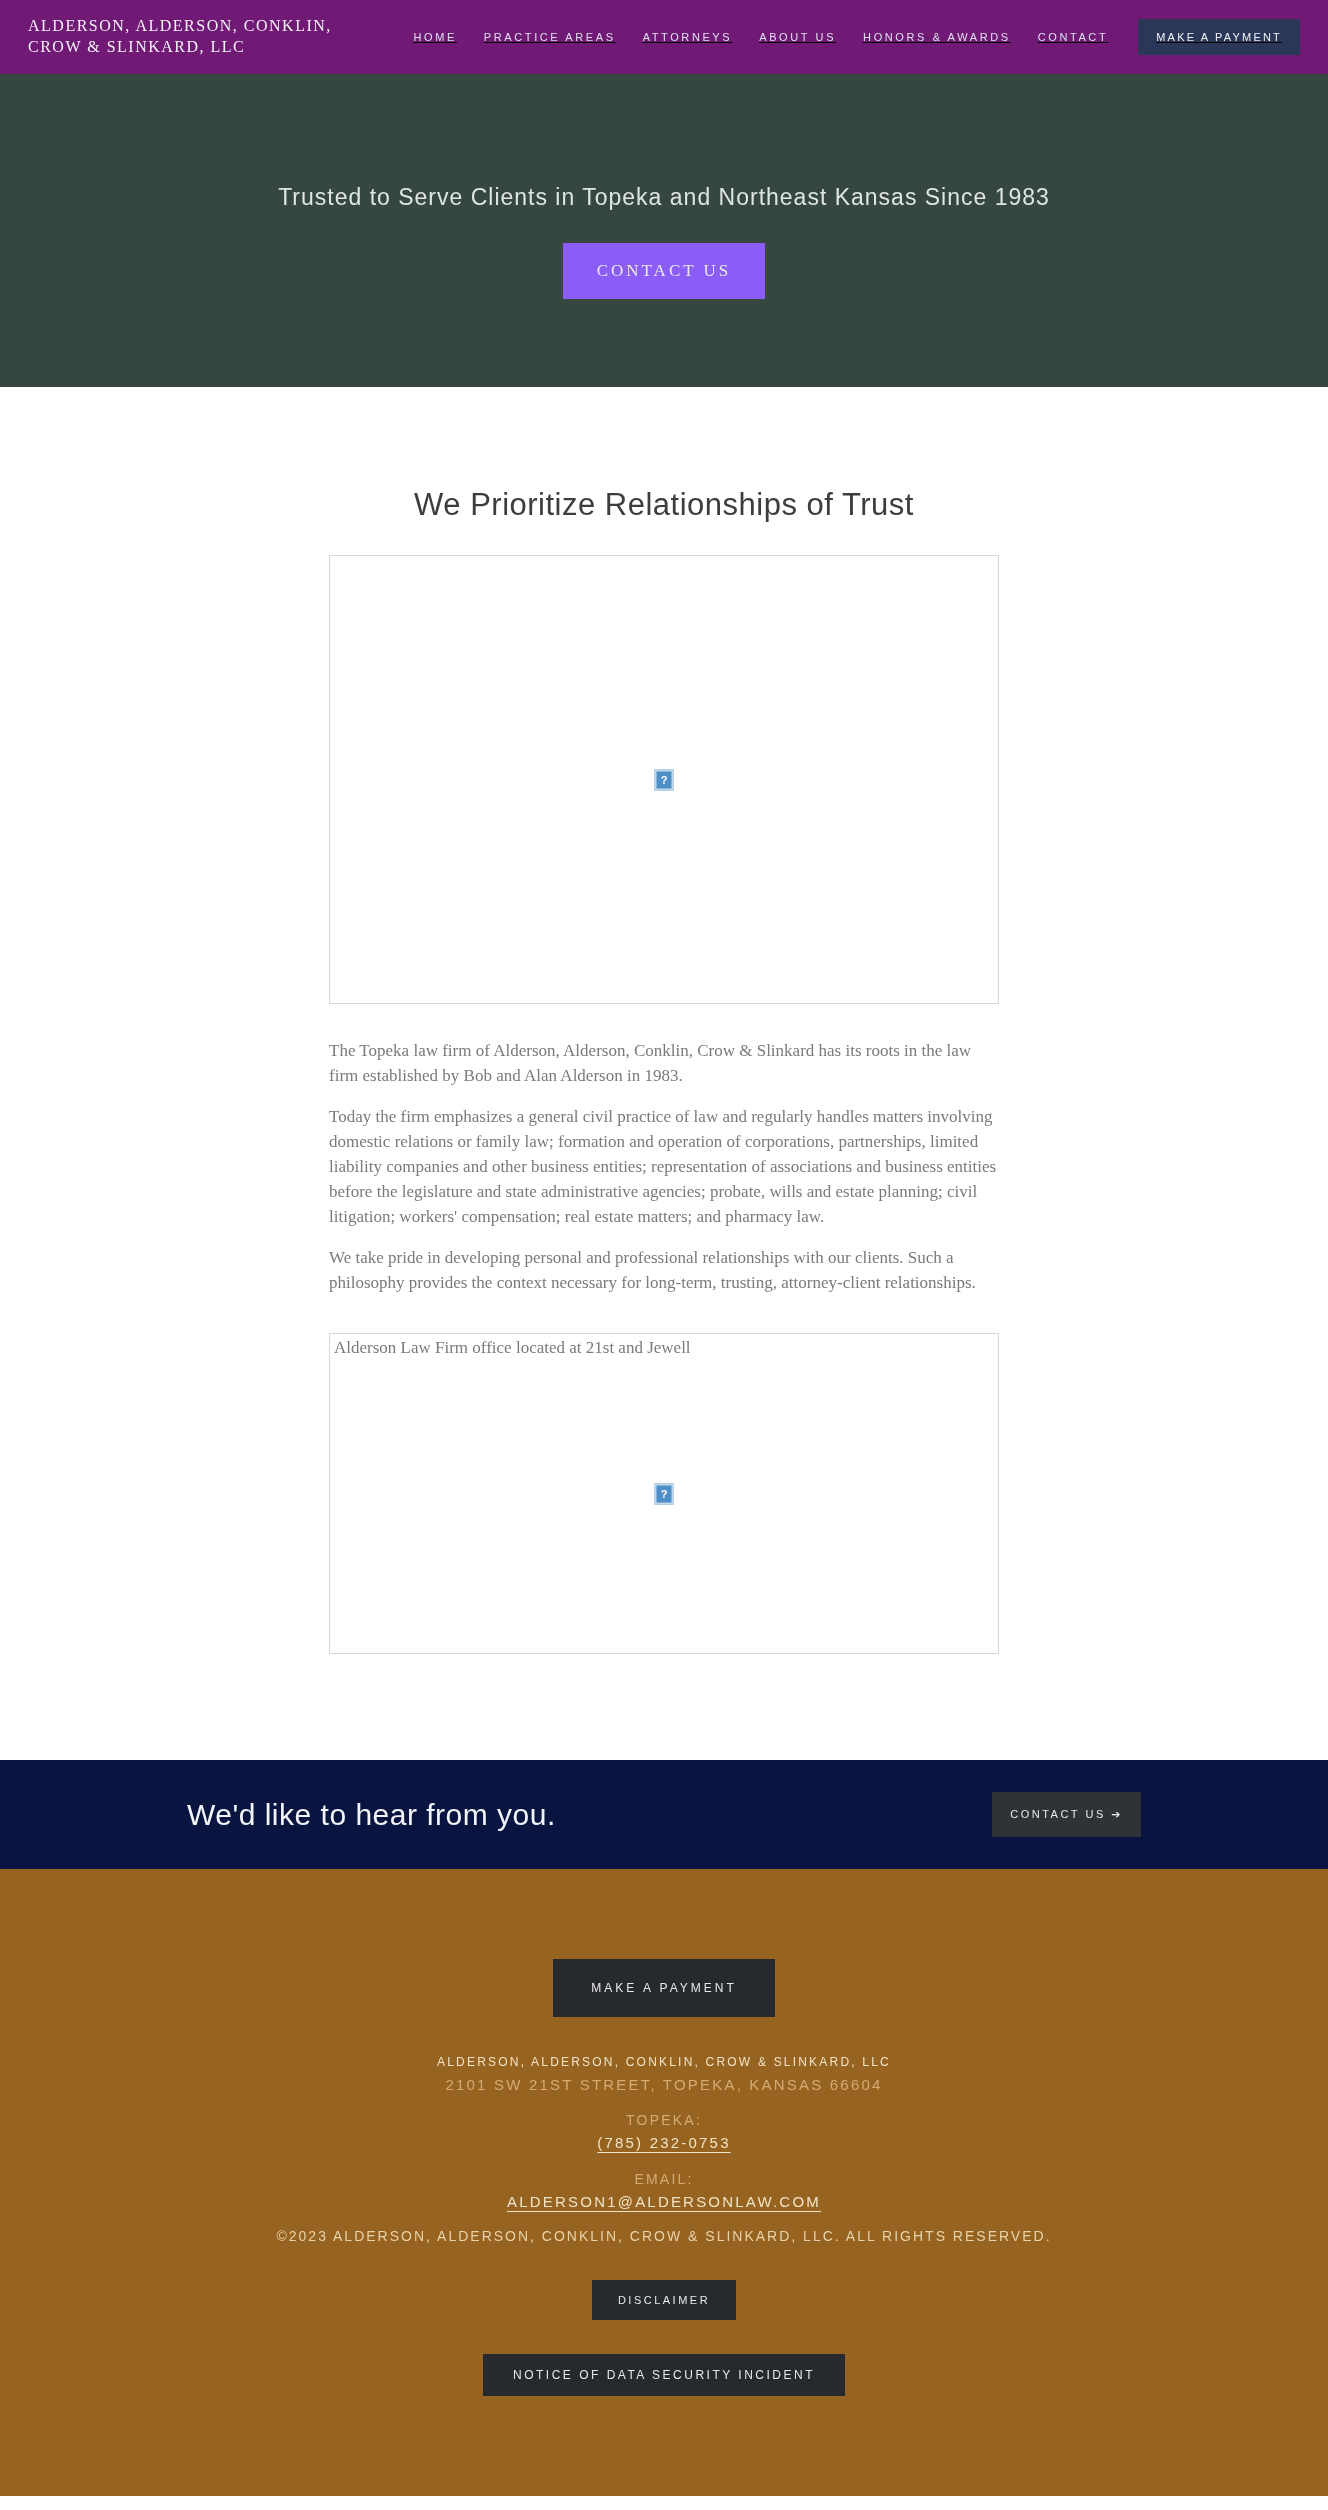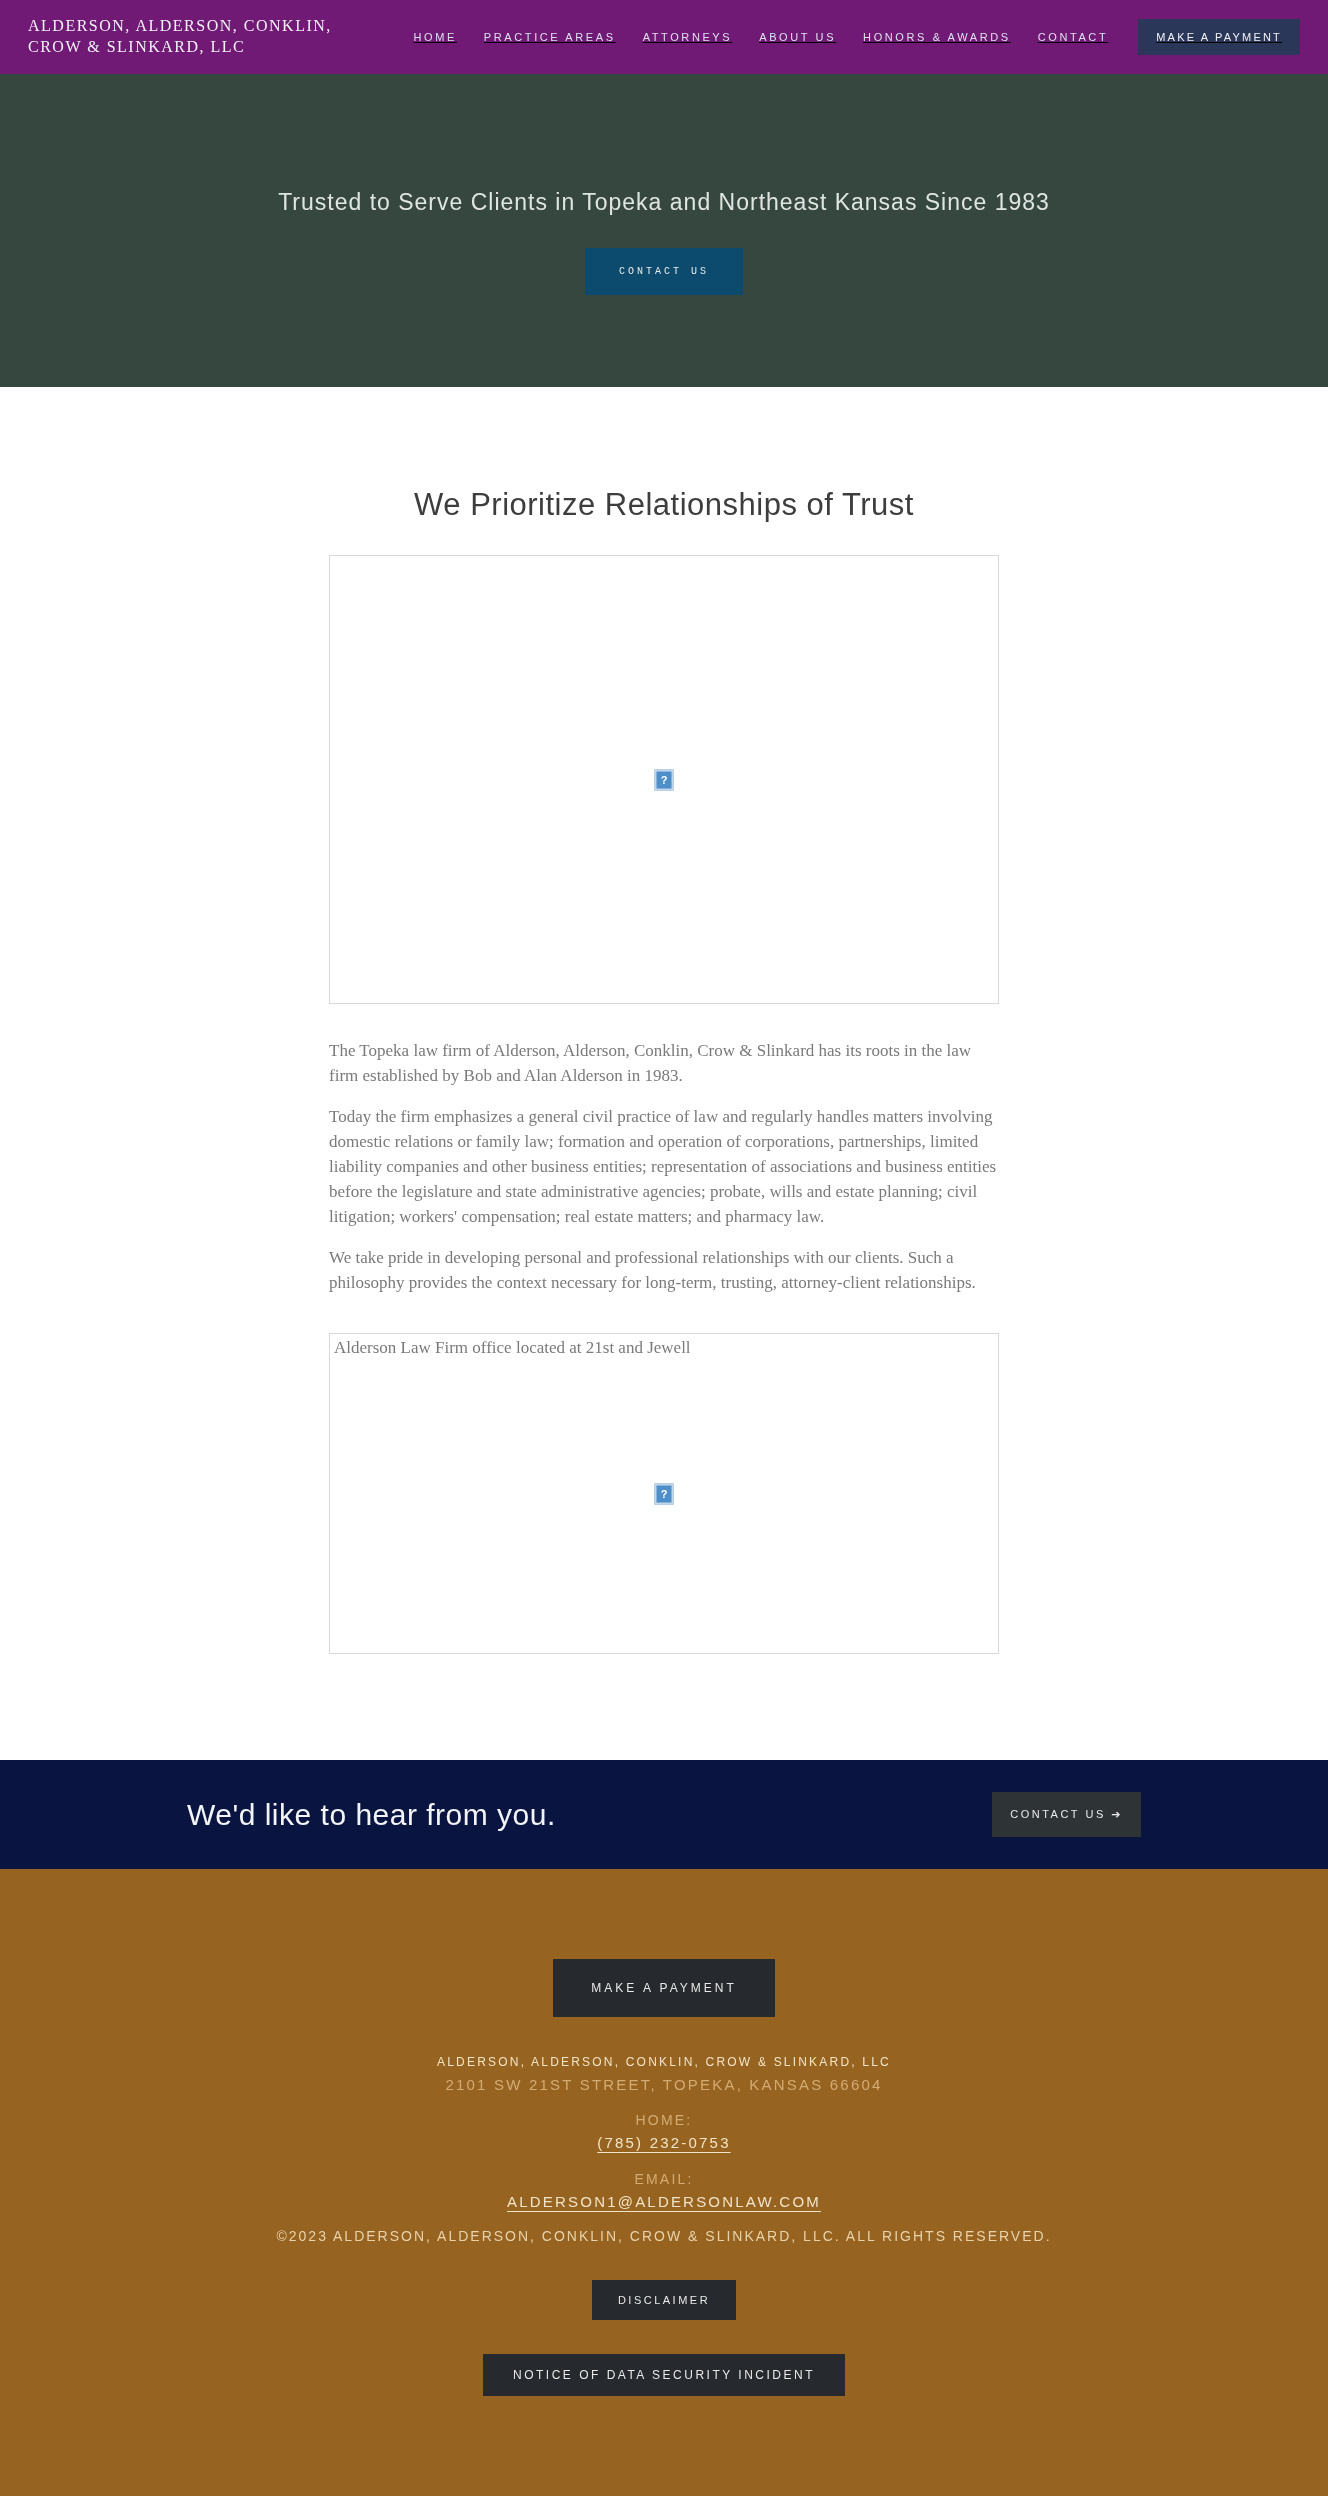--- a/index.html
+++ b/index.html
@@ -41,9 +41,9 @@
     margin-top: 16px;
   }
   .hero-cta {
-    margin-top: 32px; background: #0c4a6e; color: #e8ecea; border: none;
-    font-family: Liberation Mono, monospace;
-    font-size: 10px; letter-spacing: 3px; padding: 18px 34px; cursor: pointer;
+    margin-top: 32px; background: #8b5cf6; color: #e8ecea; border: none;
+    font-family: Liberation Serif, serif;
+    font-size: 17px; letter-spacing: 3px; padding: 18px 34px; cursor: pointer;
   }
 
   

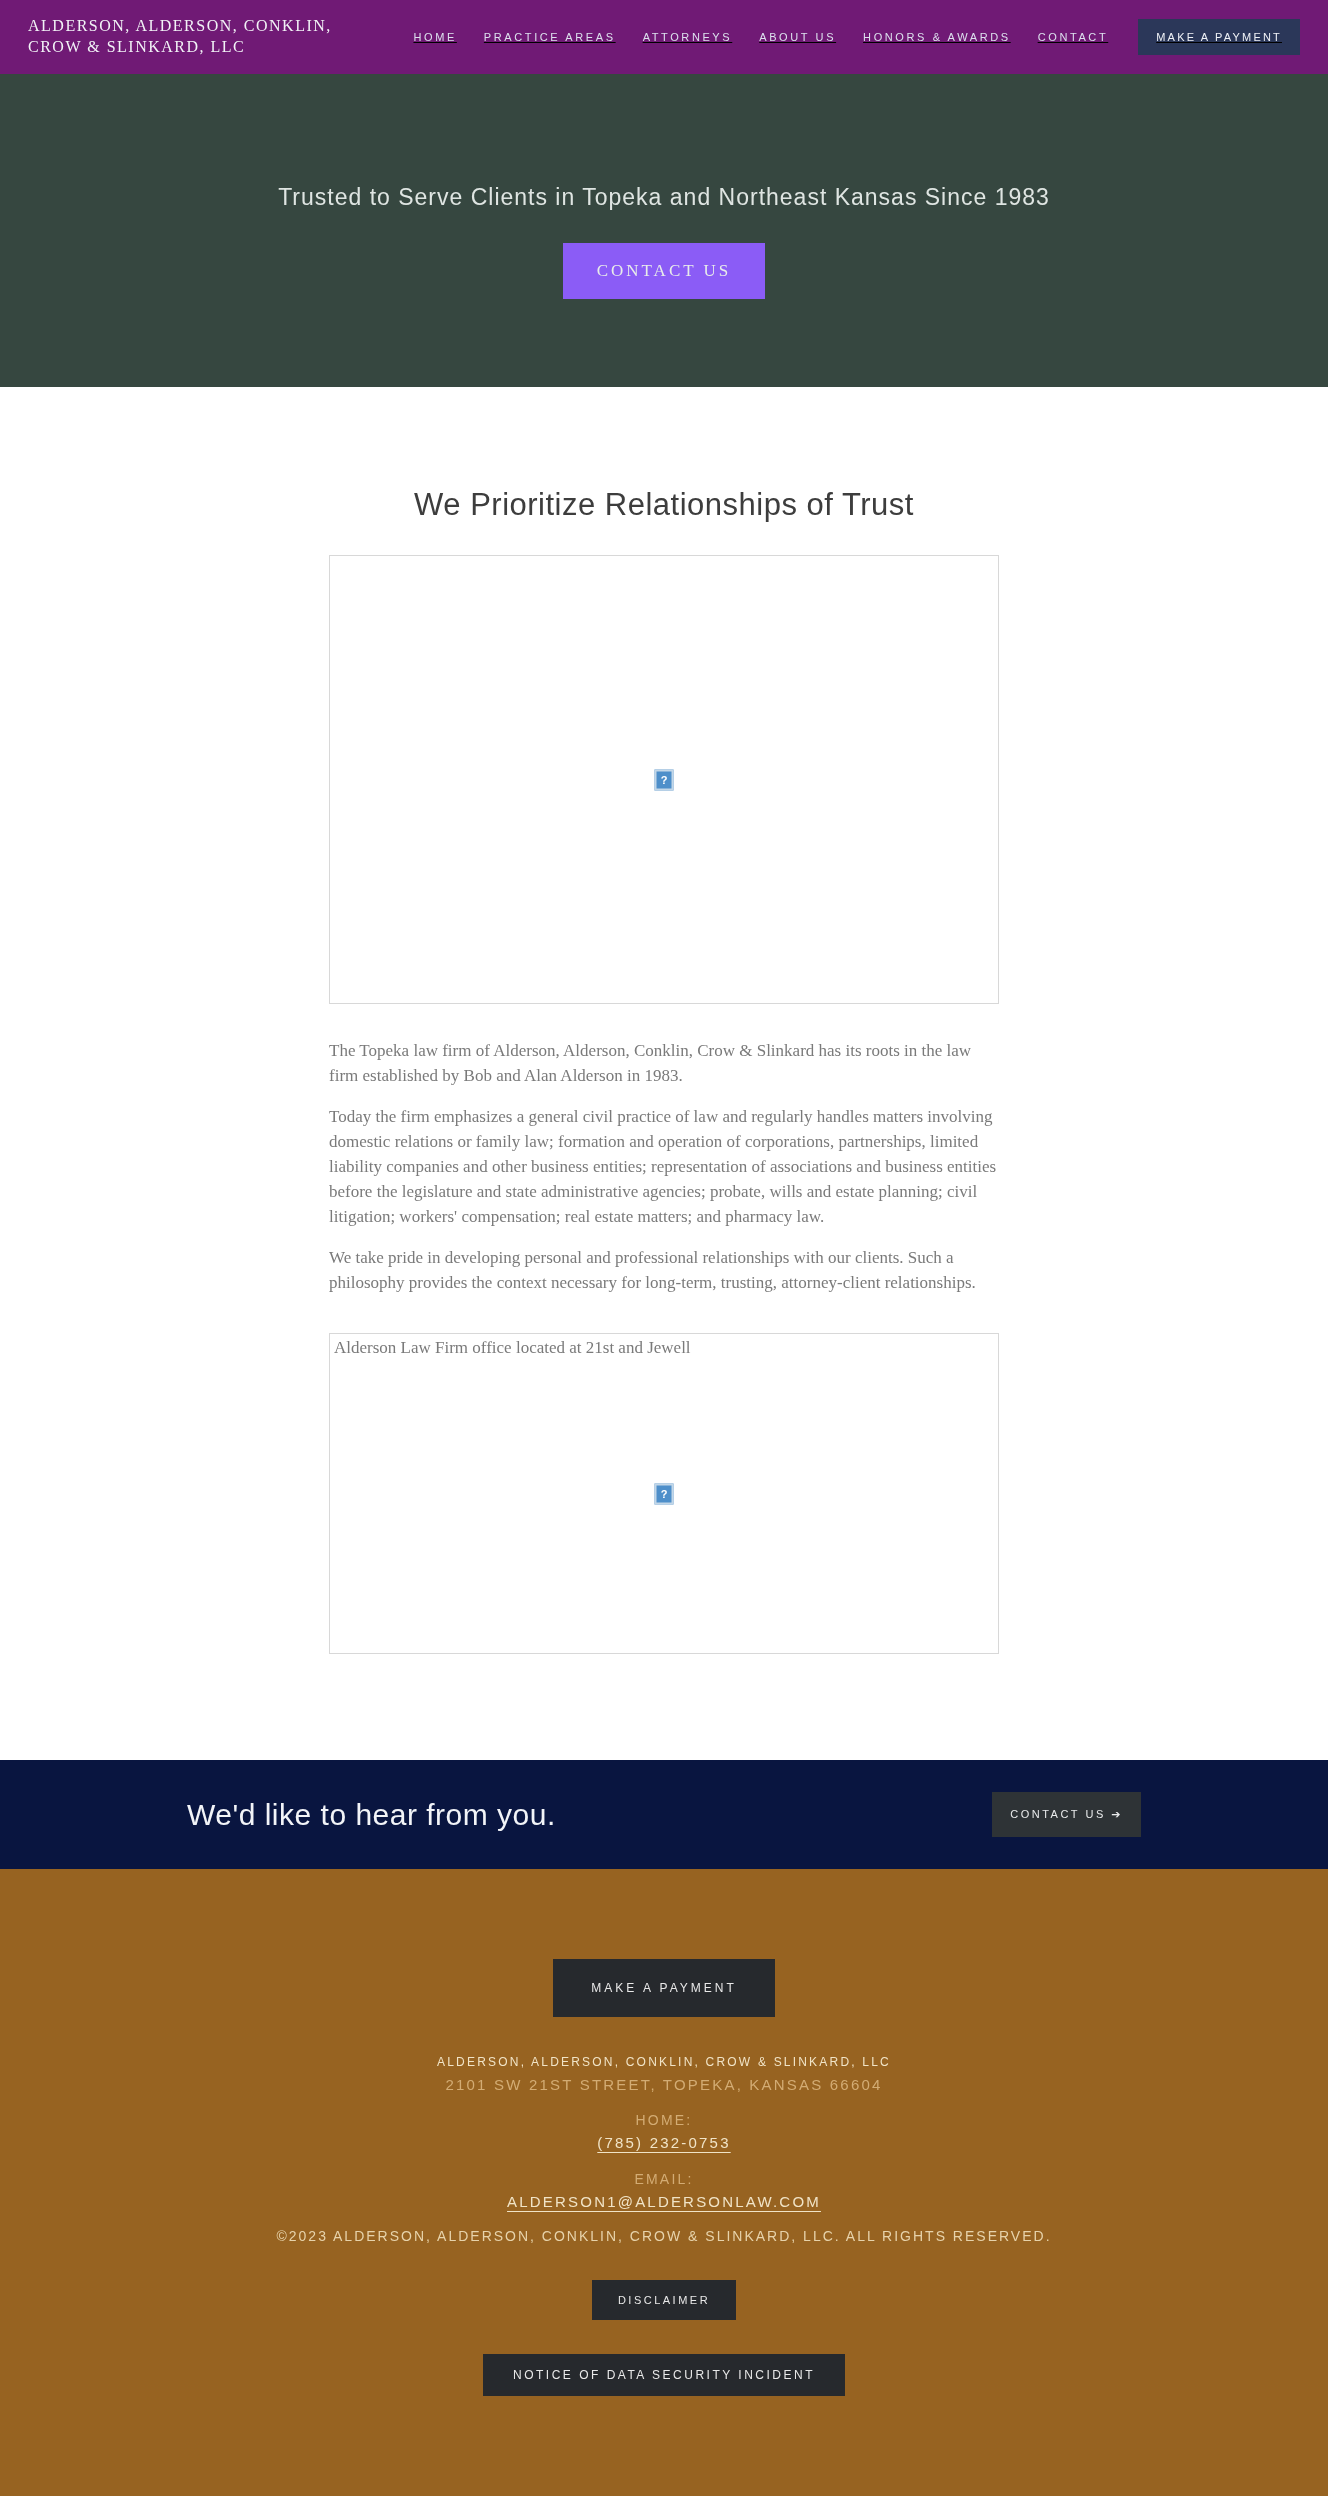--- a/index.html
+++ b/index.html
@@ -189,7 +189,7 @@
   <div class="footer-firm">ALDERSON, ALDERSON, CONKLIN, CROW &amp; SLINKARD, LLC</div>
   <div class="footer-address">2101 SW 21ST STREET, TOPEKA, KANSAS 66604</div>
 
-  <div class="footer-label">HOME:</div>
+  <div class="footer-label">TOPEKA:</div>
   <a class="footer-link">(785) 232-0753</a>
 
   <div class="footer-label">EMAIL:</div>

